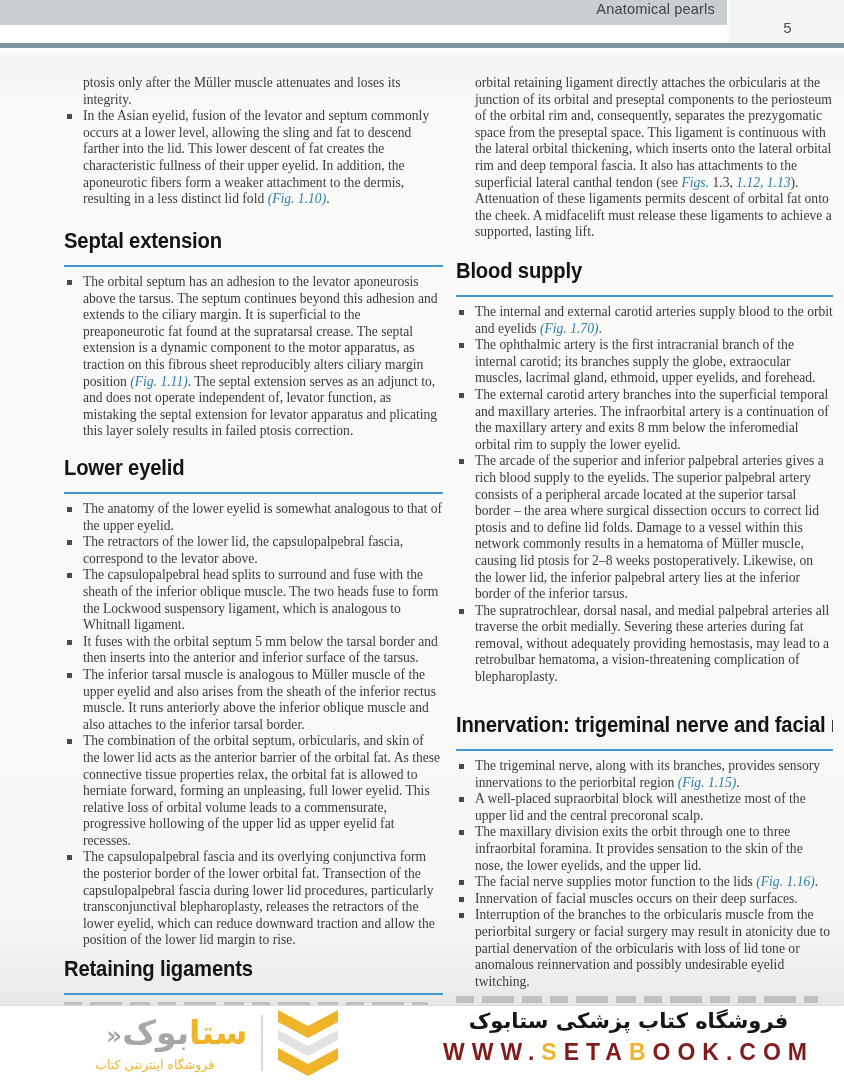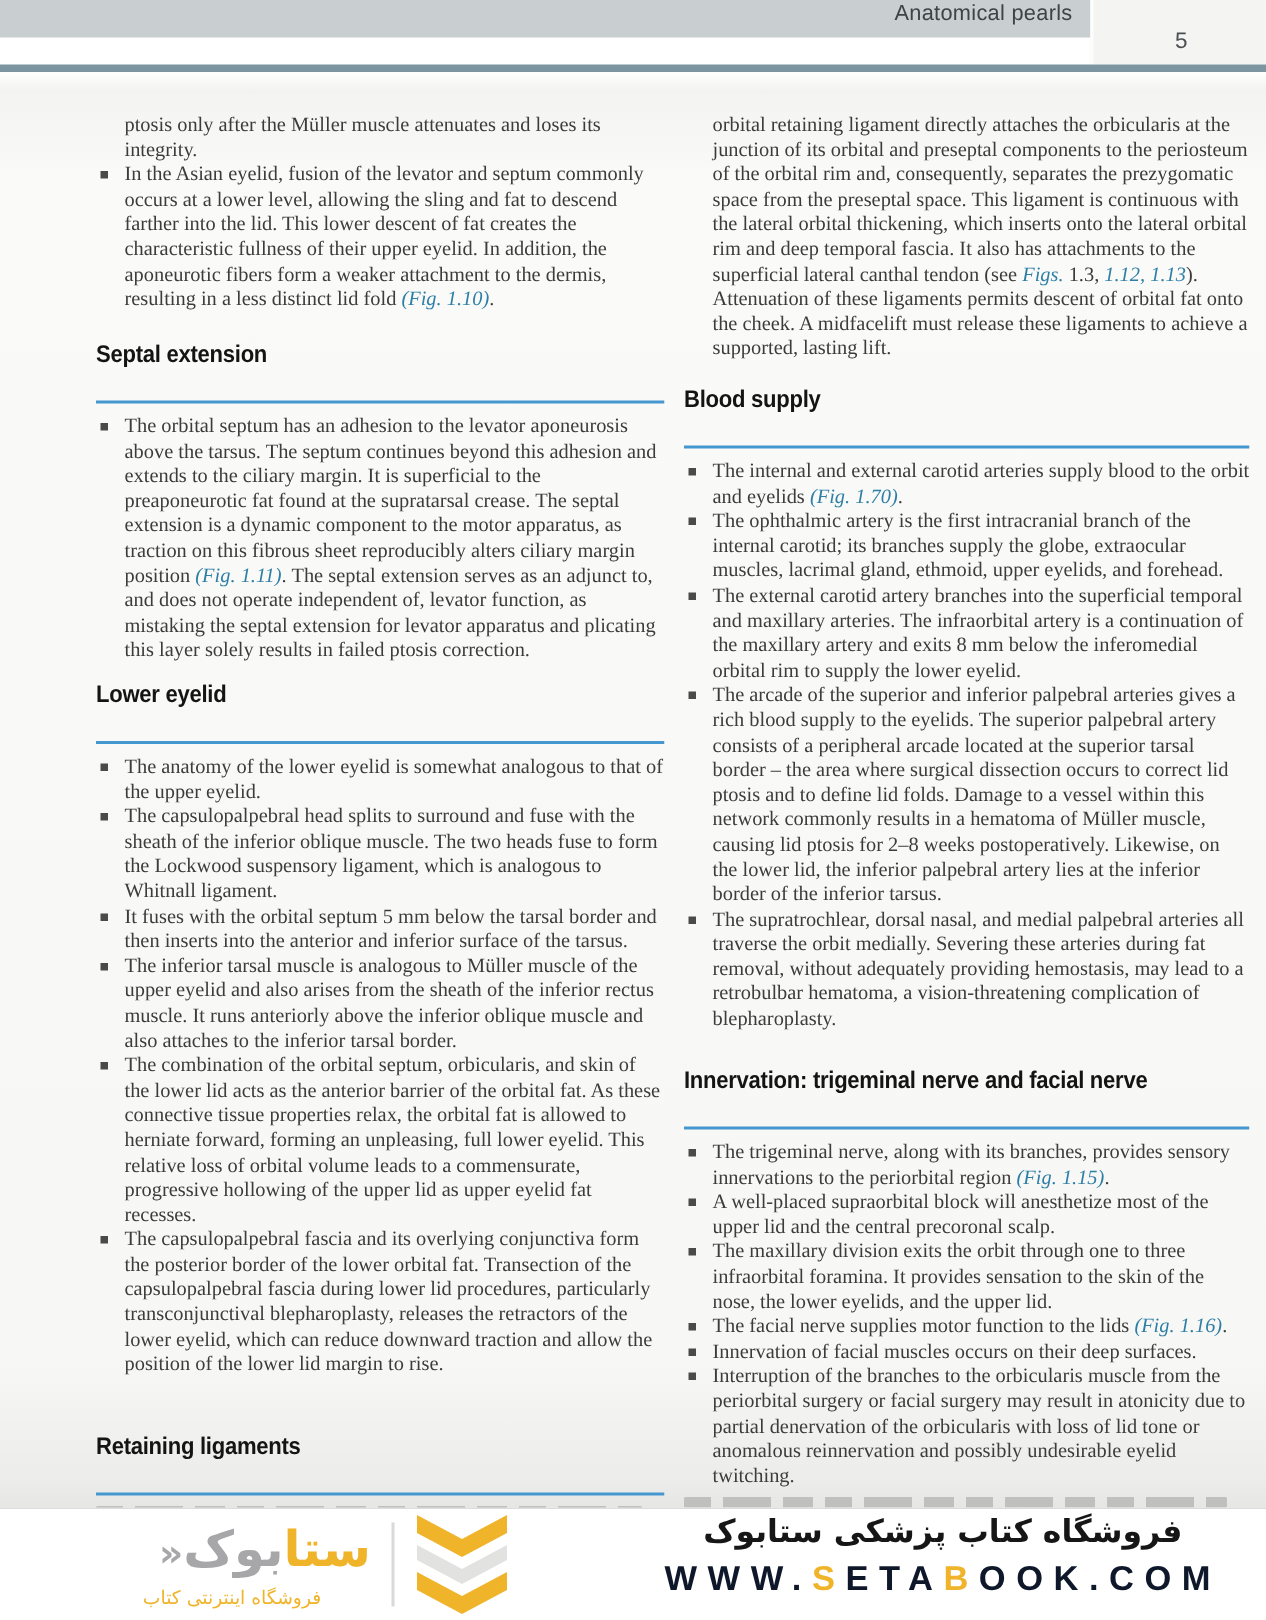--- a/index.html
+++ b/index.html
@@ -31,8 +31,8 @@
   .sec-right1{top:183px;height:453px;}
   .sec-right2{top:637px;height:293px;}
 
-  .sec-h{font-family:"Liberation Sans",sans-serif;font-weight:bold;font-size:16px;color:#141414;
-        margin:0 0 7px 0;padding-bottom:21px;border-bottom:2px solid #4497CF;}
+  .sec-h{font-family:"Liberation Sans",sans-serif;font-weight:bold;font-size:22px;color:#141414;
+        margin:0 0 7px 0;padding-bottom:11px;border-bottom:2px solid #4497CF;}
   .sec-h-text{display:inline-block;white-space:nowrap;letter-spacing:-.2px;
         transform:scaleX(.92);transform-origin:left center;}
 

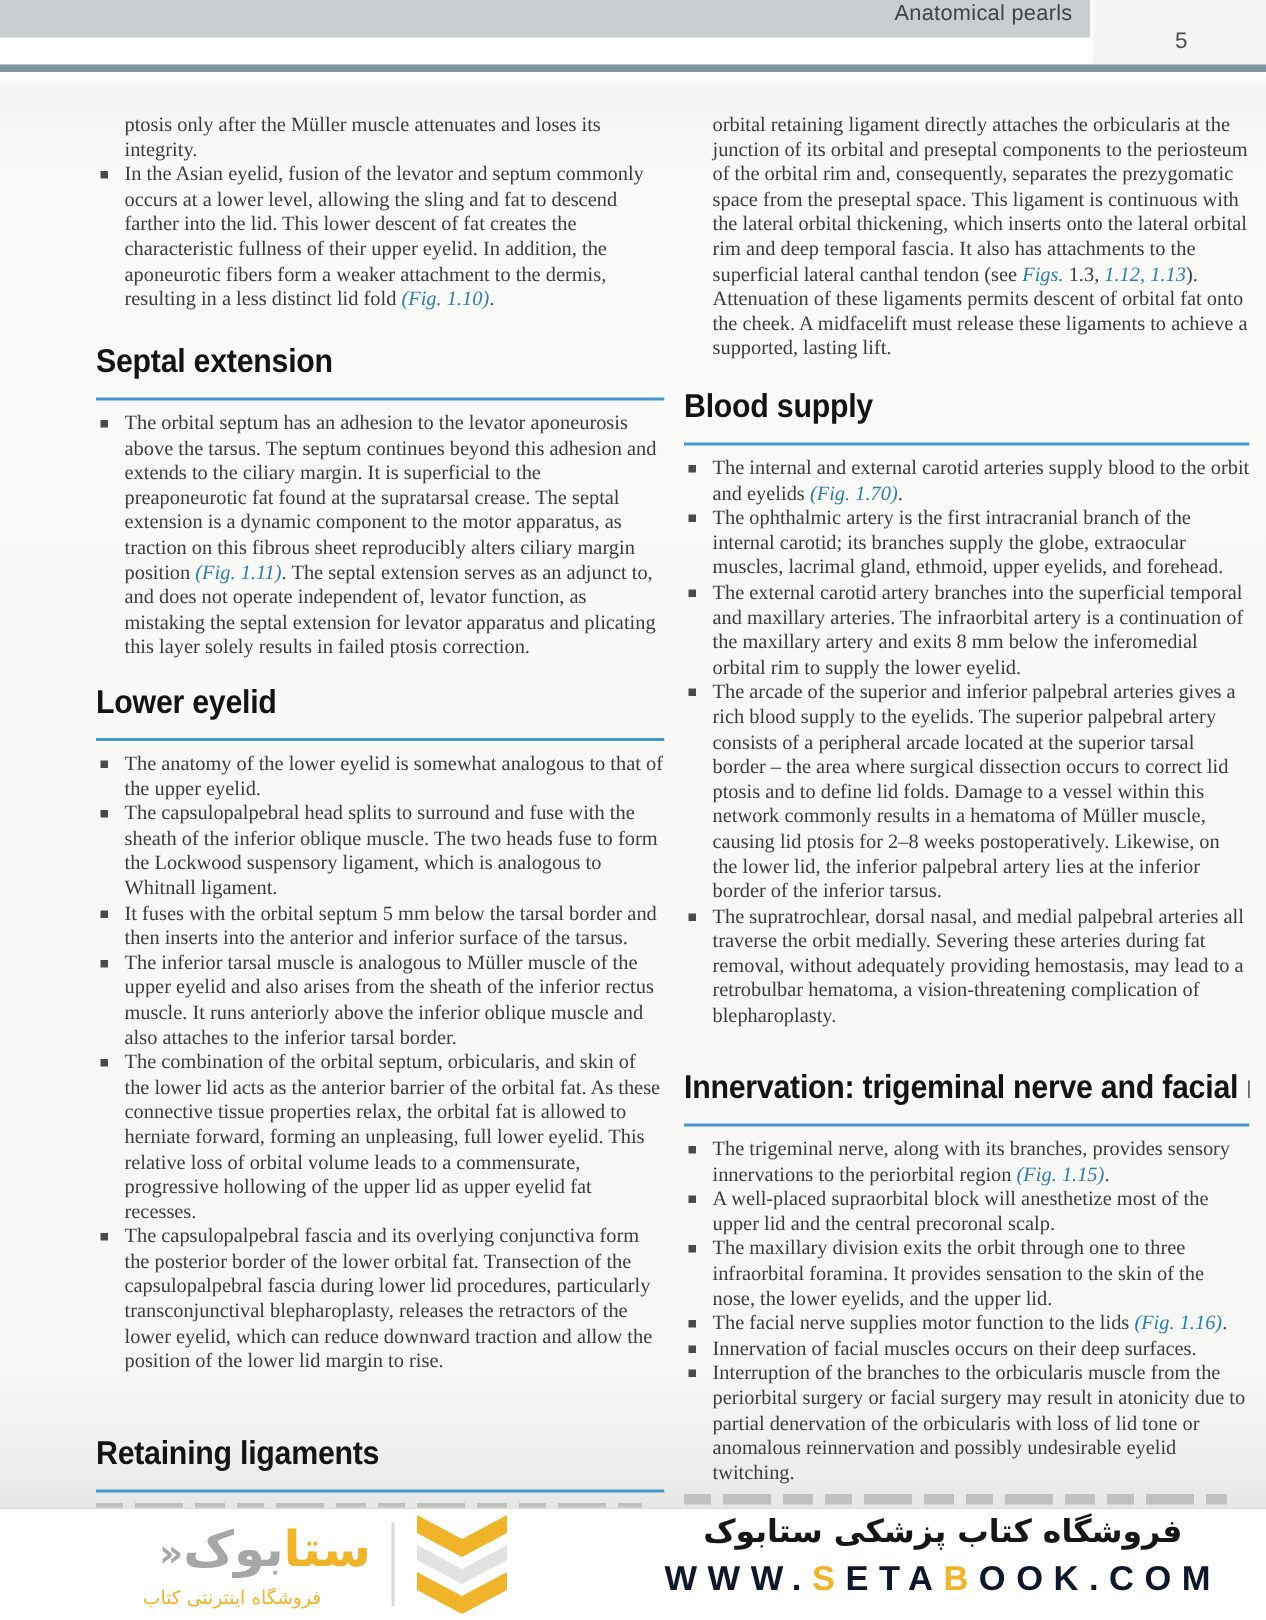--- a/index.html
+++ b/index.html
@@ -94,6 +94,7 @@
           <h2 class="sec-h"><span class="sec-h-text" style="transform: scaleX(0.92);">Lower eyelid</span></h2>
           <ul class="blist">
             <li class="bullet"><span>The anatomy of the lower eyelid is somewhat analogous to that of the upper eyelid.</span></li>
+            <li class="bullet"><span>The retractors of the lower lid, the capsulopalpebral fascia, correspond to the levator above.</span></li>
             <li class="bullet"><span>The capsulopalpebral head splits to surround and fuse with the sheath of the inferior oblique muscle. The two heads fuse to form the Lockwood suspensory ligament, which is analogous to Whitnall ligament.</span></li>
             <li class="bullet"><span>It fuses with the orbital septum 5 mm below the tarsal border and then inserts into the anterior and inferior surface of the tarsus.</span></li>
             <li class="bullet"><span>The inferior tarsal muscle is analogous to Müller muscle of the upper eyelid and also arises from the sheath of the inferior rectus muscle. It runs anteriorly above the inferior oblique muscle and also attaches to the inferior tarsal border.</span></li>

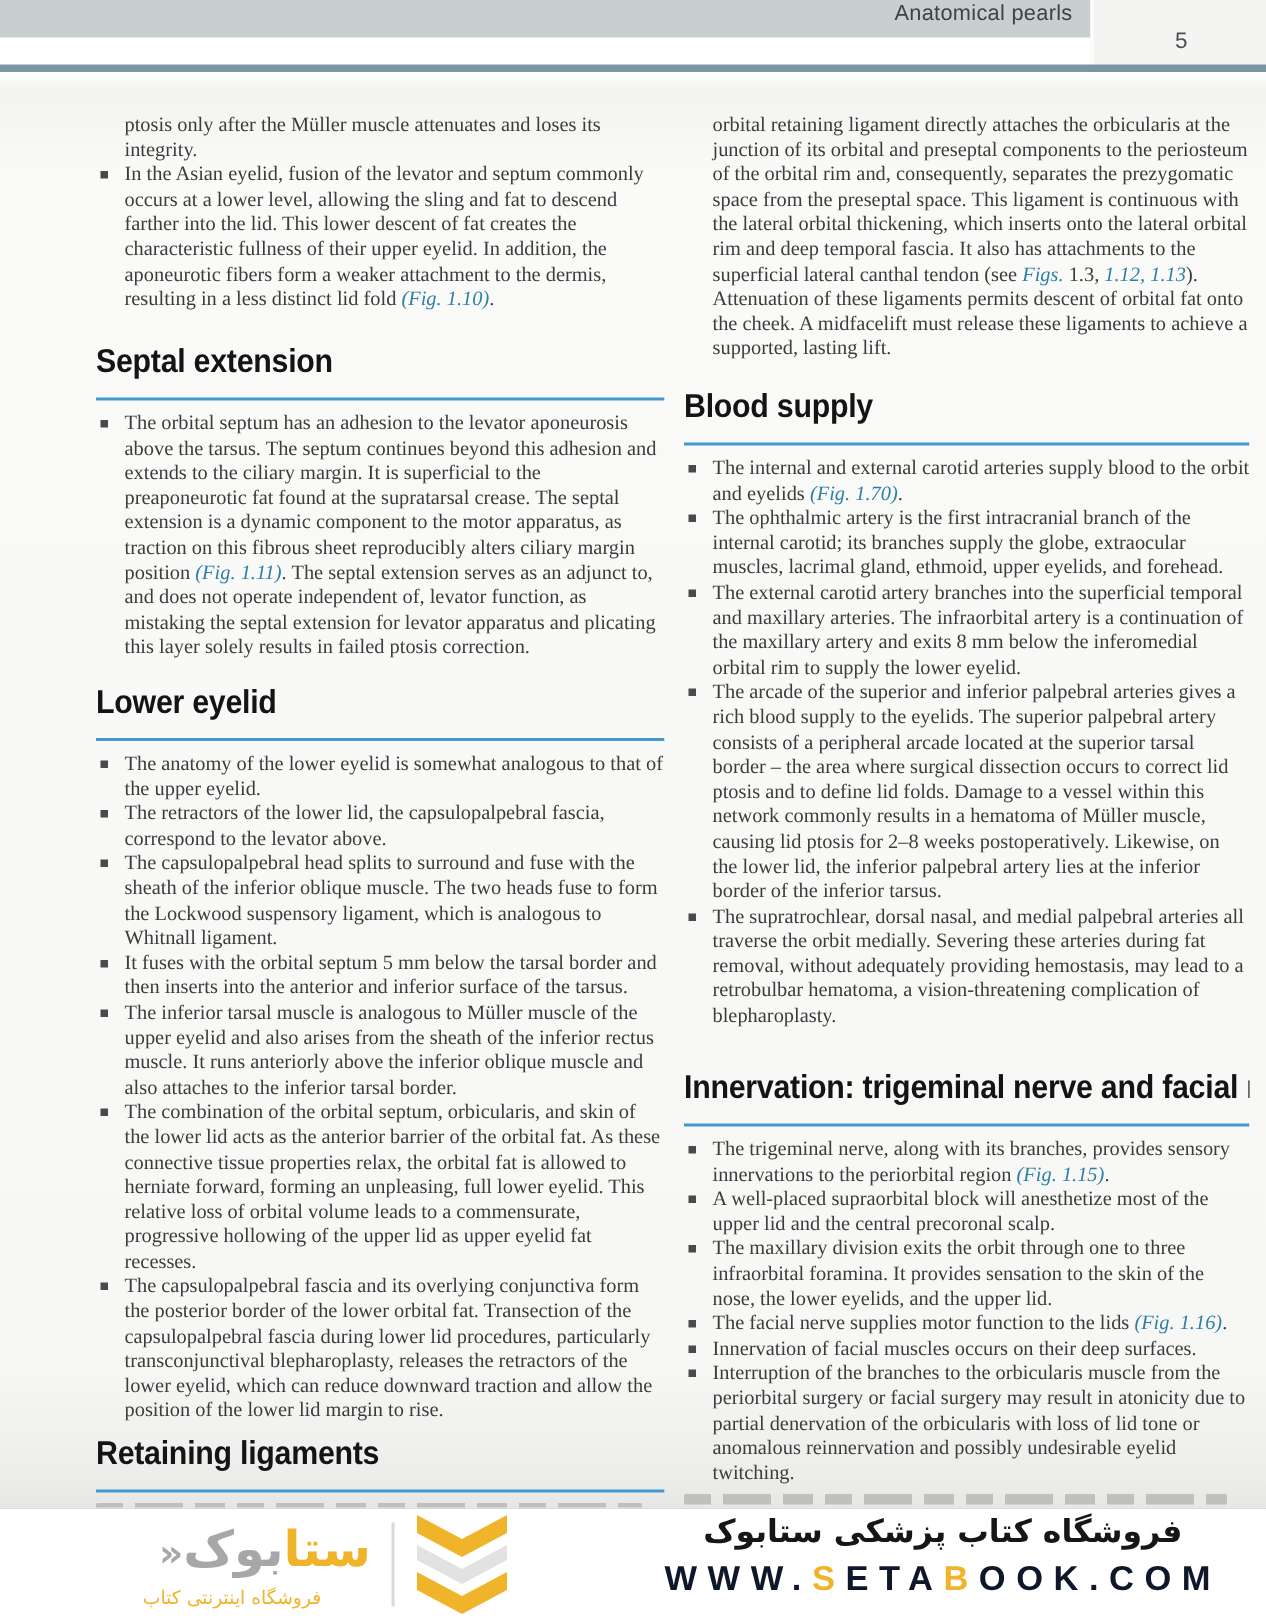--- a/index.html
+++ b/index.html
@@ -59,7 +59,7 @@
   .store-title{font-family:"DejaVu Sans",sans-serif;font-weight:bold;font-size:21px;color:#161616;margin-bottom:6px;}
   .footer-url{font-family:"Liberation Sans",sans-serif;font-weight:bold;font-size:23px;letter-spacing:7px;color:#1c1c1c;white-space:nowrap;}
   .footer-url .yellow{color:#F0B42B;}
-  .footer-url .dark{color:#0f172a;}
+  .footer-url .dark{color:#7f1d1d;}
 </style>
 </head>
 <body>

